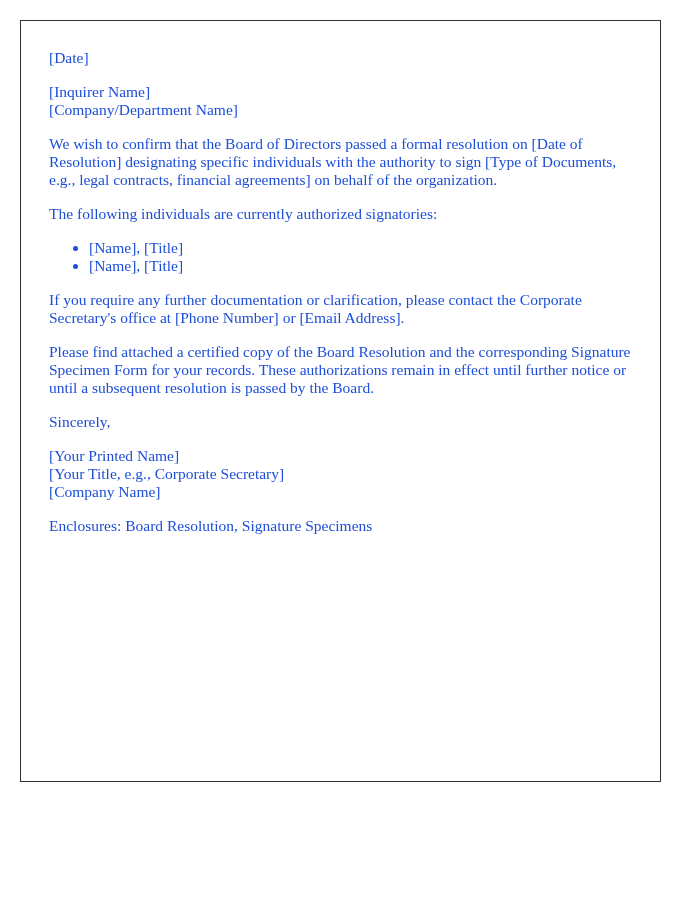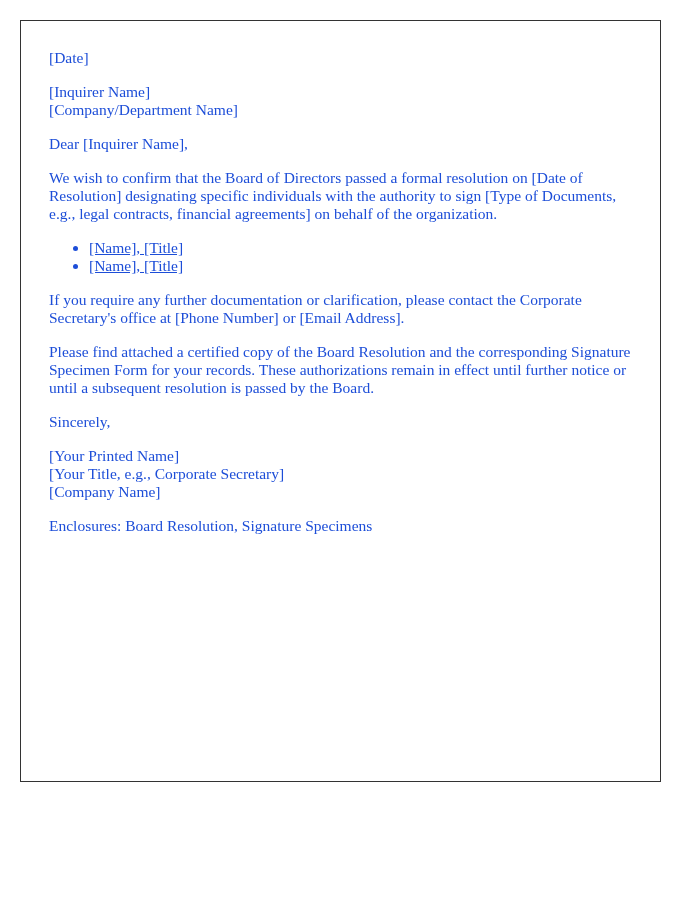--- a/index.html
+++ b/index.html
@@ -33,7 +33,6 @@
   </p>
 
 
-  <p>Dear [Inquirer Name],</p>
 
 
   <p>We wish to confirm that the Board of Directors passed a formal resolution on [Date of Resolution] designating specific individuals with the authority to sign [Type of Documents, e.g., legal contracts, financial agreements] on behalf of the organization.</p>

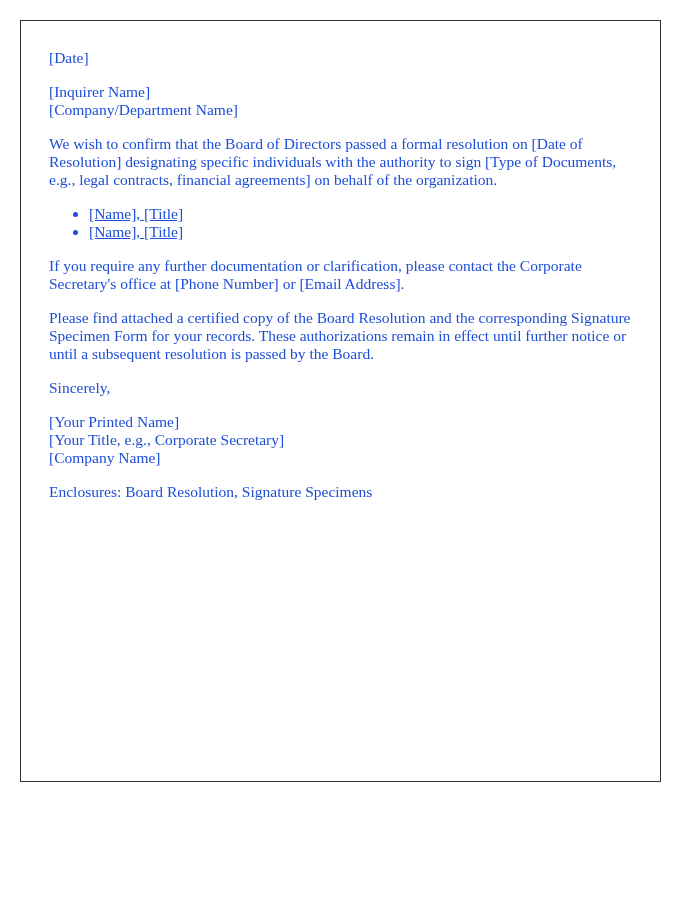--- a/index.html
+++ b/index.html
@@ -37,6 +37,7 @@
 
   <p>We wish to confirm that the Board of Directors passed a formal resolution on [Date of Resolution] designating specific individuals with the authority to sign [Type of Documents, e.g., legal contracts, financial agreements] on behalf of the organization.</p>
 
+  <p>The following individuals are currently authorized signatories:</p>
 
   <ul>
     <li>[Name], [Title]</li>

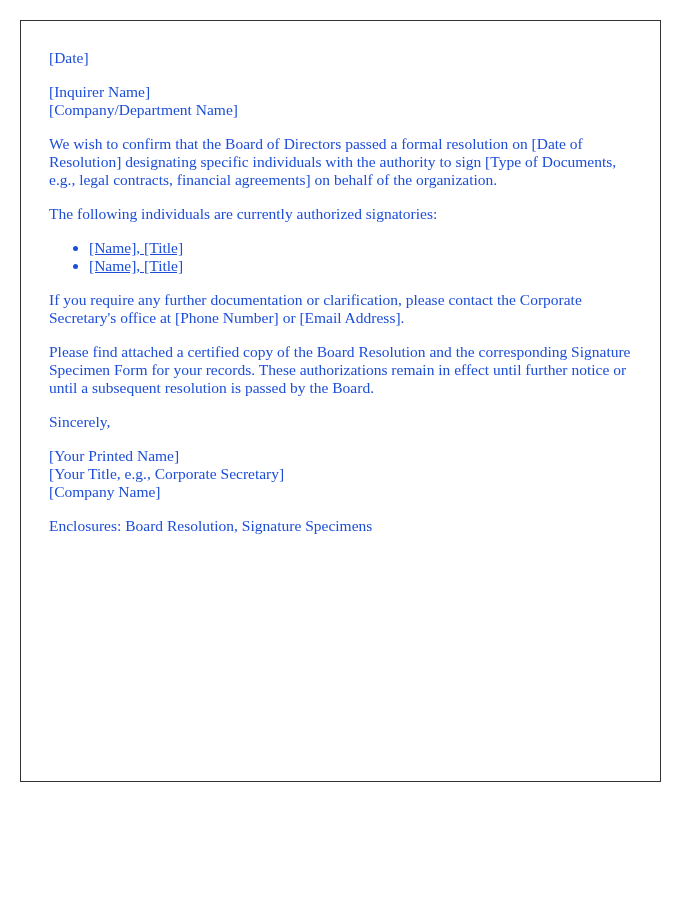--- a/index.html
+++ b/index.html
@@ -17,7 +17,7 @@
     color: #1d4ed8;
   }
   .letter p { margin: 0 0 16px 0; }
-  .letter ul { margin: 0 0 16px 0; padding-left: 40px; text-decoration: underline; }
+  .letter ul { margin: 0 0 16px 0; padding-left: 40px; }
   .letter li { margin: 0; }
   .line { display: block; }
 </style>

